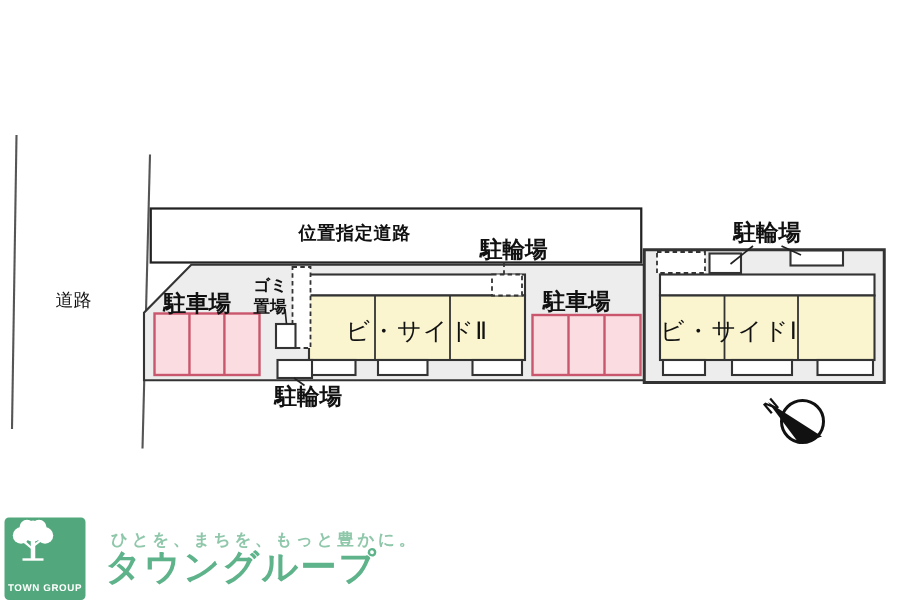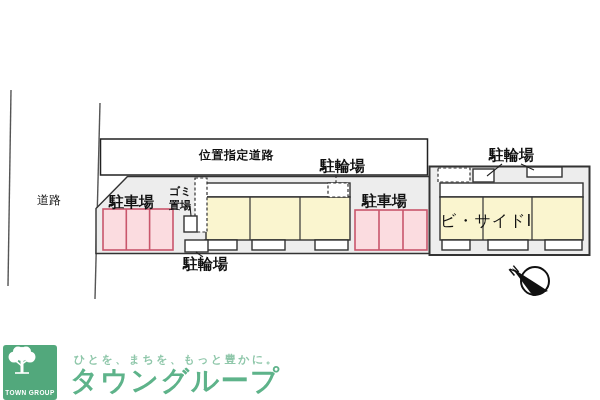--- a/index.html
+++ b/index.html
@@ -121,6 +121,7 @@
     <div>ゴミ</div>
     <div>置場</div>
   </div>
+  <div class="lbl lbl-b2">ビ・サイドⅡ</div>
   <div class="lbl lbl-b1">ビ・サイドⅠ</div>
 
   <div class="logo-box">

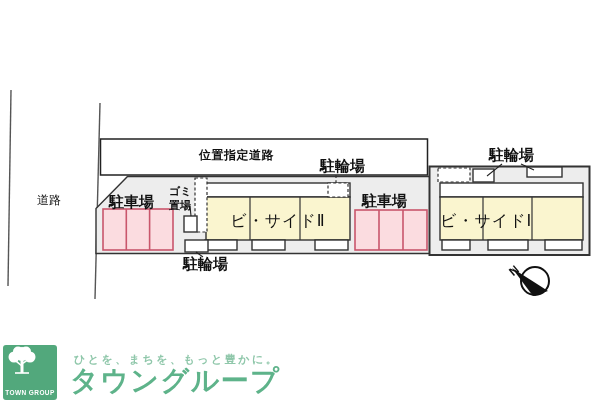--- a/index.html
+++ b/index.html
@@ -48,7 +48,7 @@
   }
   .logo-box-text{color:#fff;font-size:6.5px;font-weight:700;letter-spacing:0.4px;line-height:7px;}
   .tagline{left:74px;top:352px;font-size:11px;font-weight:700;letter-spacing:2.5px;color:var(--tagline-green);}
-  .brand{left:70px;top:362px;font-size:28px;font-weight:700;letter-spacing:1.5px;color:var(--brand-green);}
+  .brand{left:70px;top:362px;font-size:24px;font-weight:700;letter-spacing:1.5px;color:var(--brand-green);}
 </style>
 </head>
 <body>

